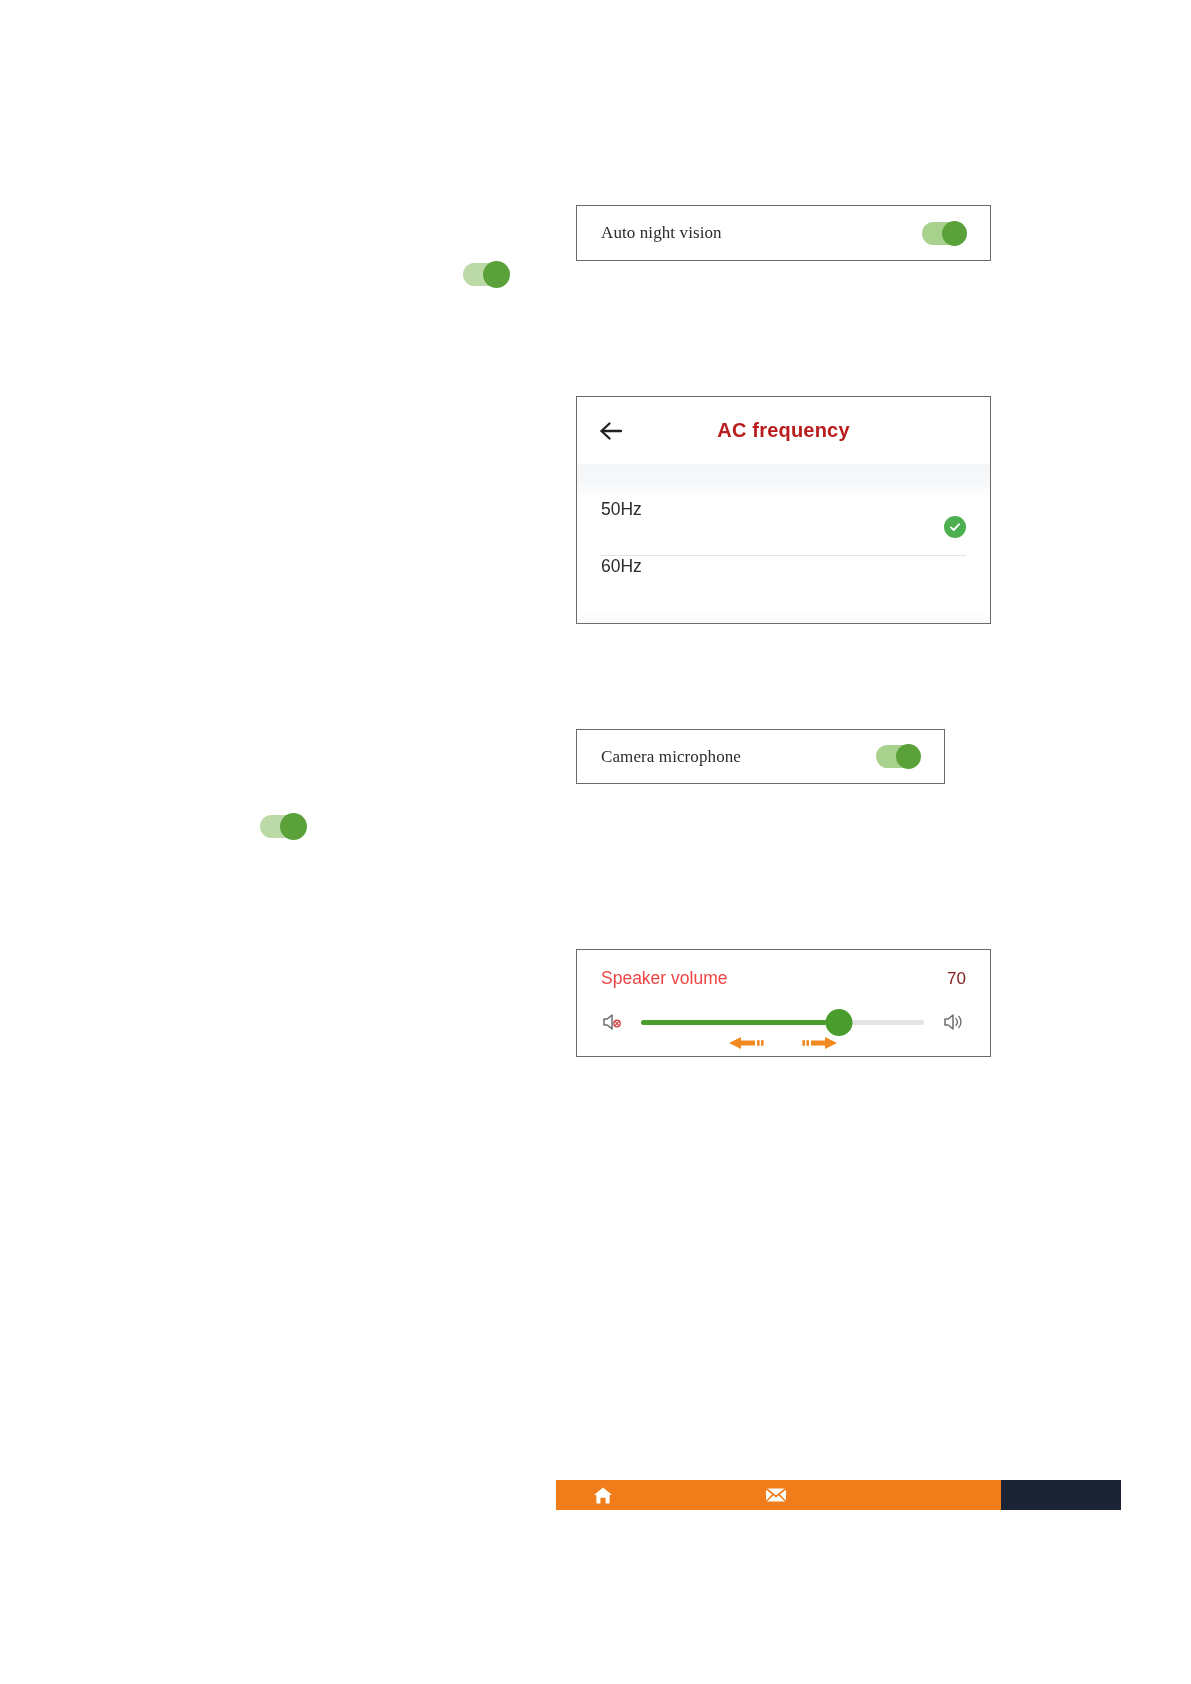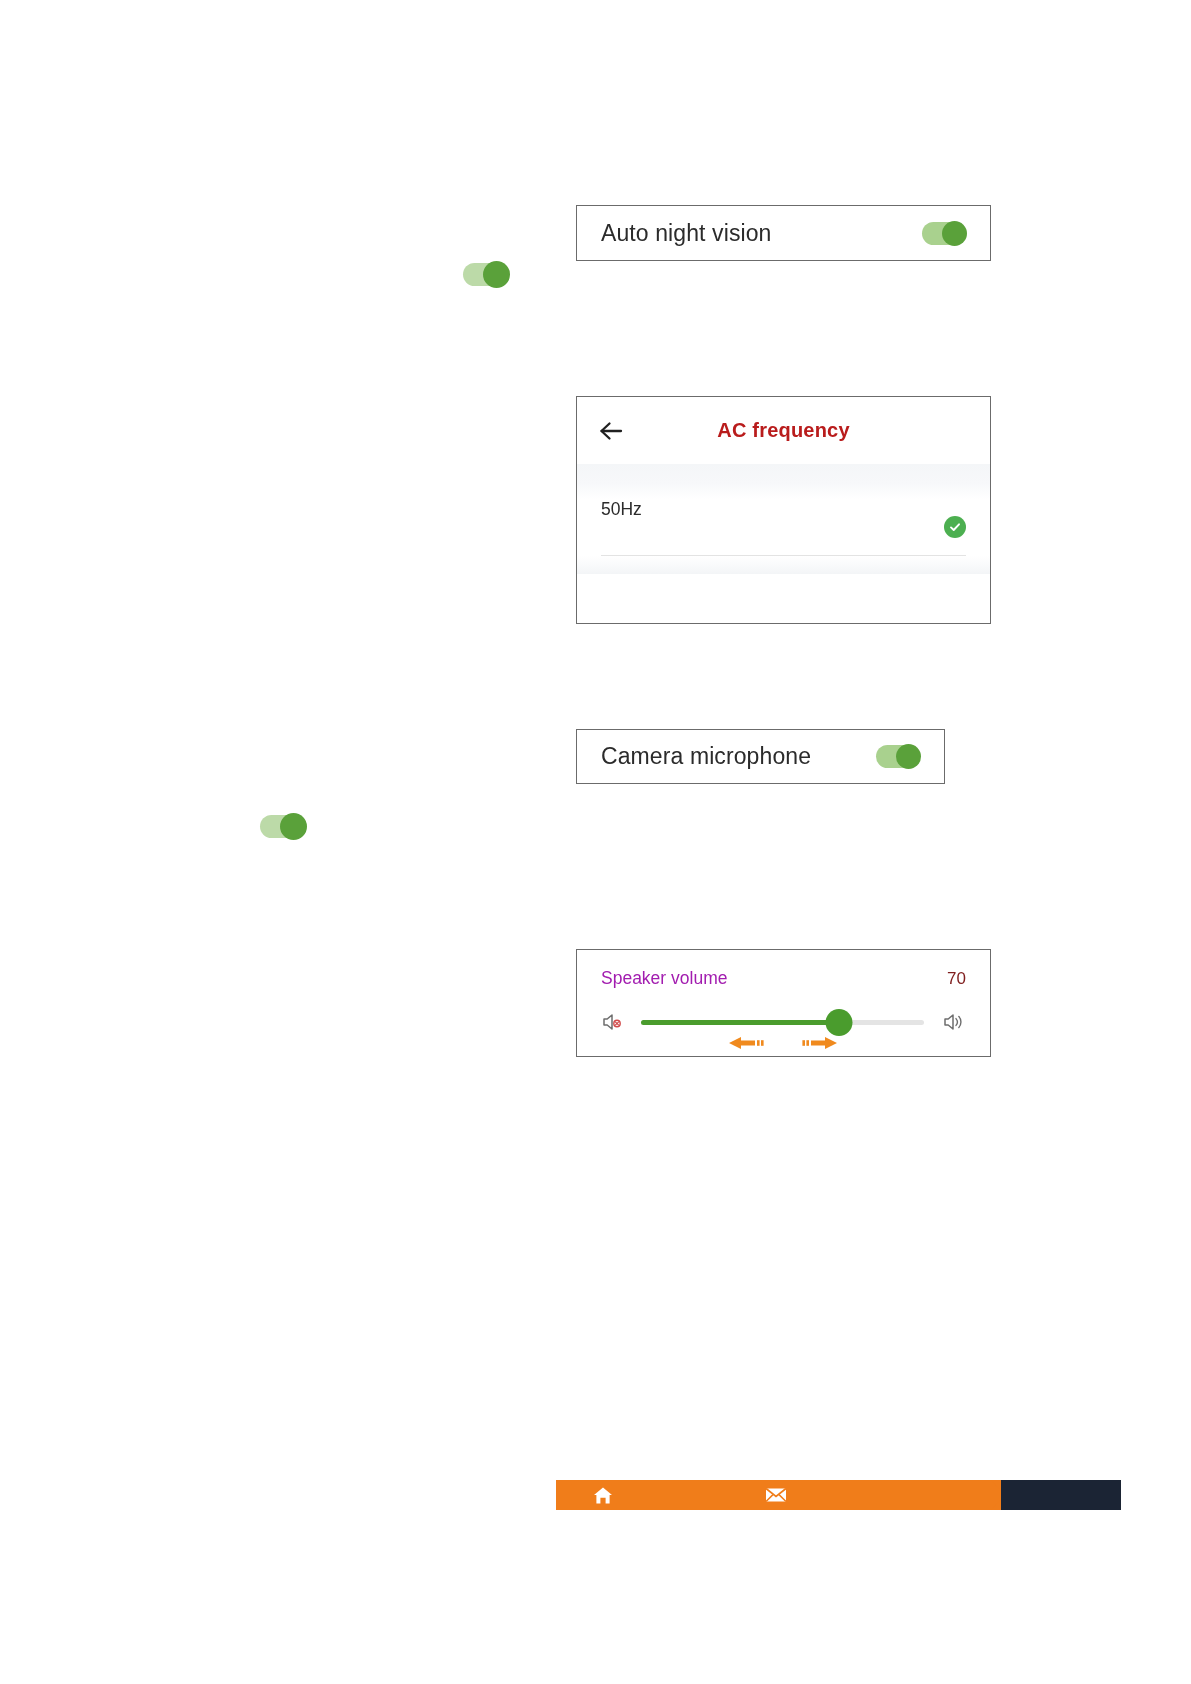--- a/index.html
+++ b/index.html
@@ -32,10 +32,11 @@
     padding: 0 24px 0 24px;
   }
   .row-label {
-    font-size: 23px;
+    font-size: 17px;
     color: #2b2b2b;
     letter-spacing: .1px;
     white-space: nowrap;
+    font-family: Liberation Serif, serif;
   }
 
   

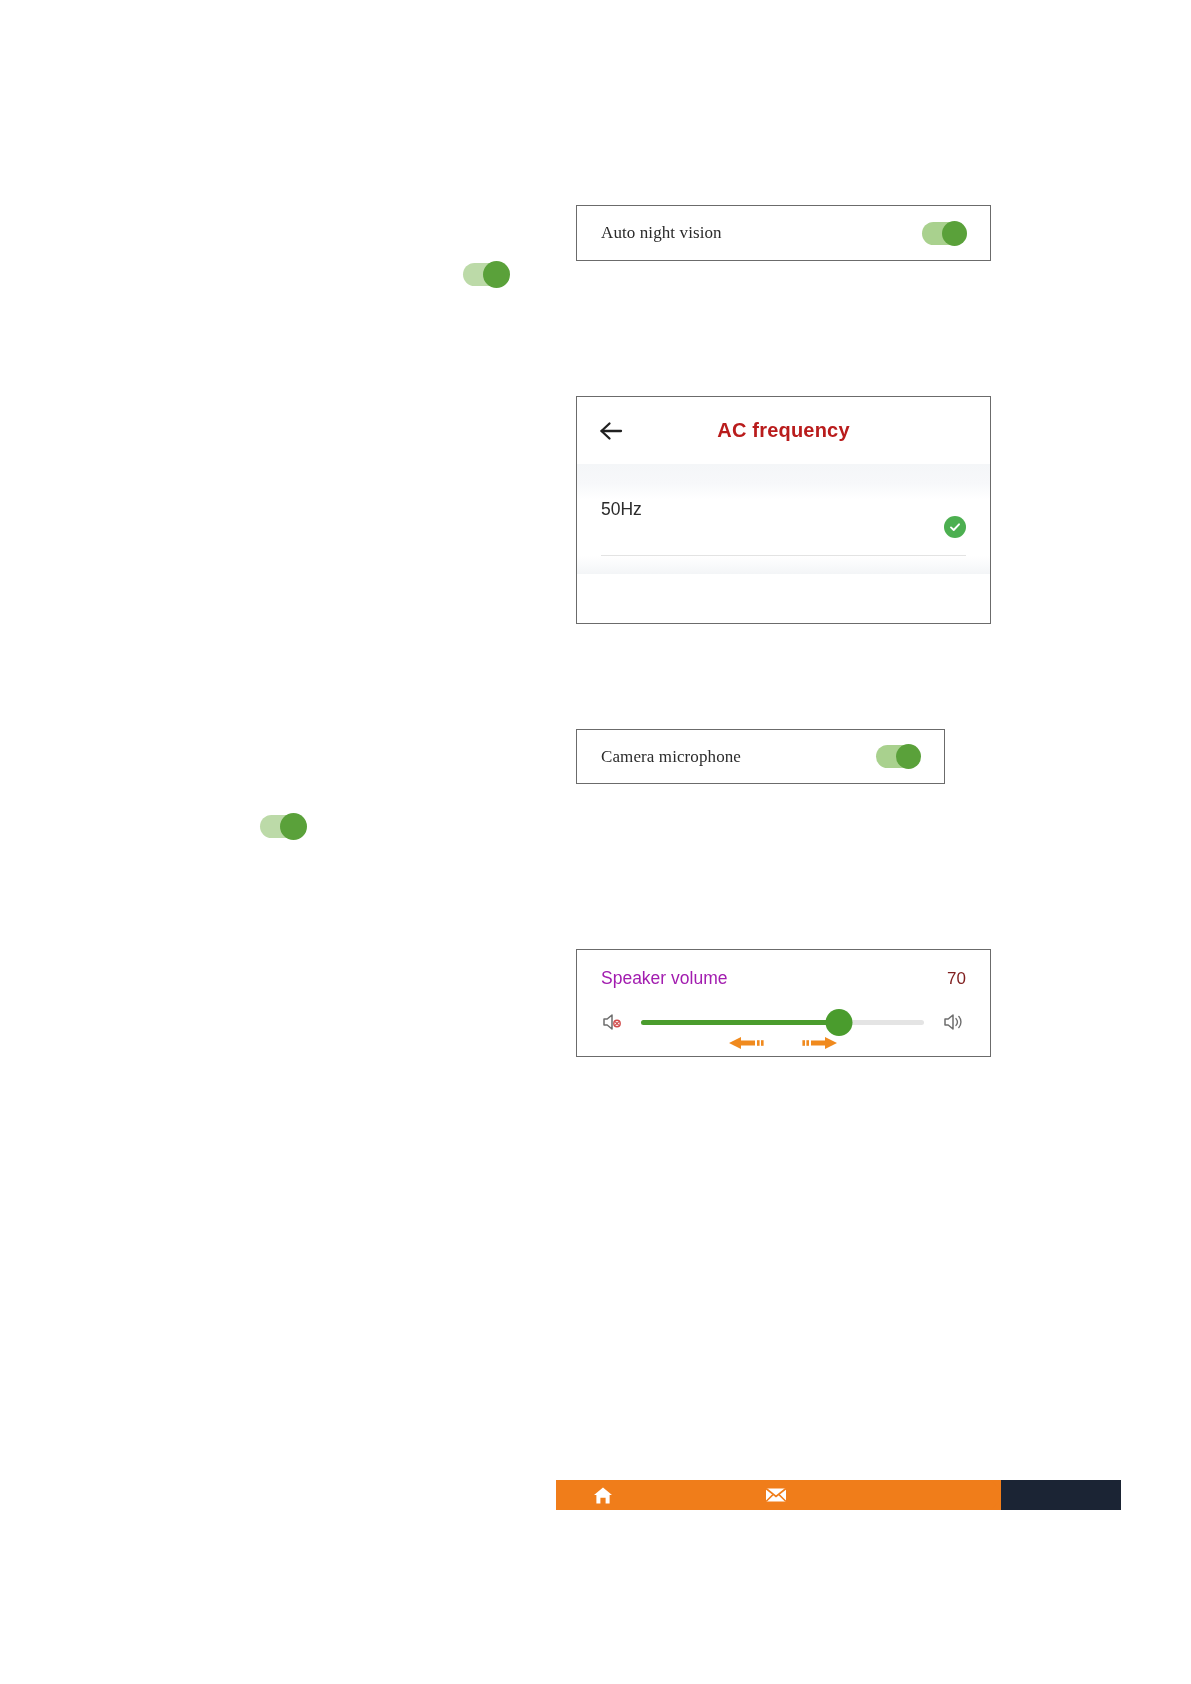--- a/index.html
+++ b/index.html
@@ -273,6 +273,9 @@
 
     <div class="ac-divider"></div>
 
+    <div class="ac-option">
+      <span class="opt-label">60Hz</span>
+    </div>
 
     <div class="ac-footer"></div>
   </div>

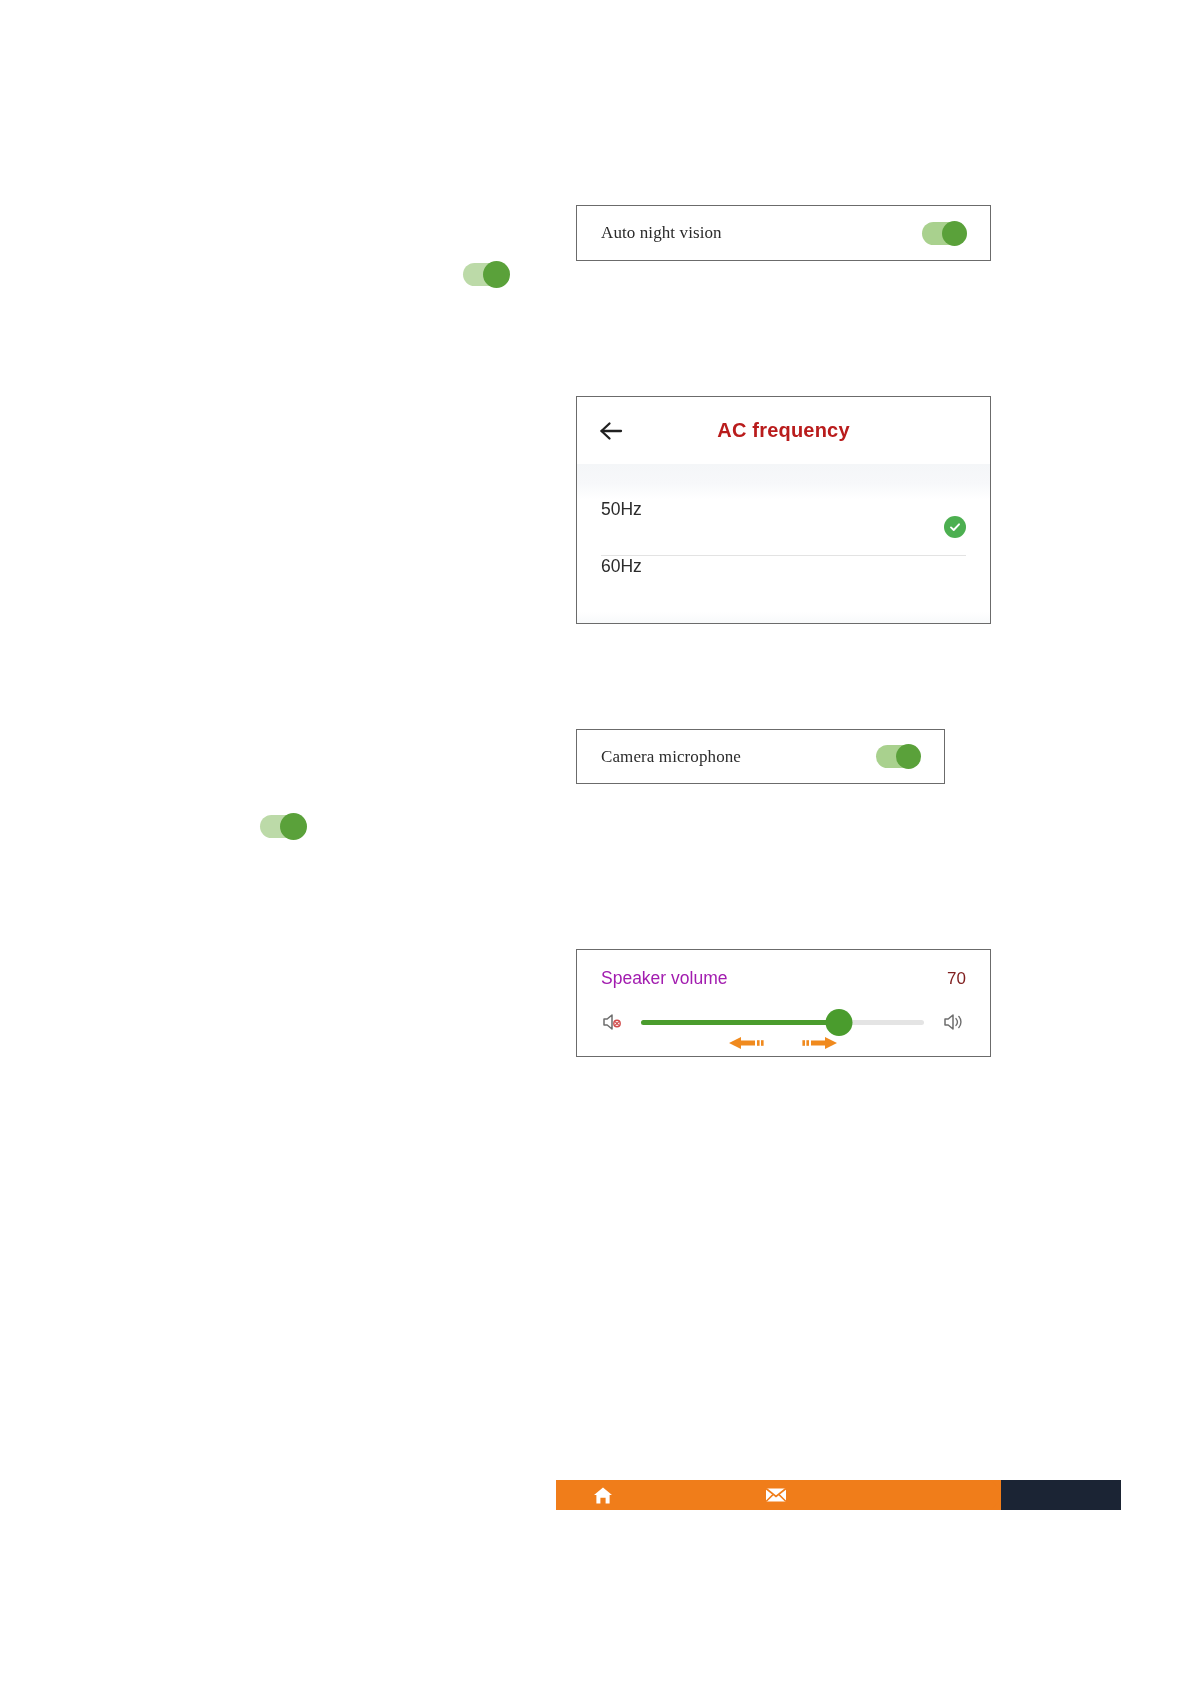--- a/index.html
+++ b/index.html
@@ -148,7 +148,7 @@
     align-items: center;
     justify-content: space-between;
   }
-  .vol-title { font-size: 17.5px; color: #a21caf; }
+  .vol-title { font-size: 17.5px; color: #ef4444; }
   .vol-value { font-size: 17px; color: #7f1d1d; }
   .vol-slider-row {
     position: relative;

